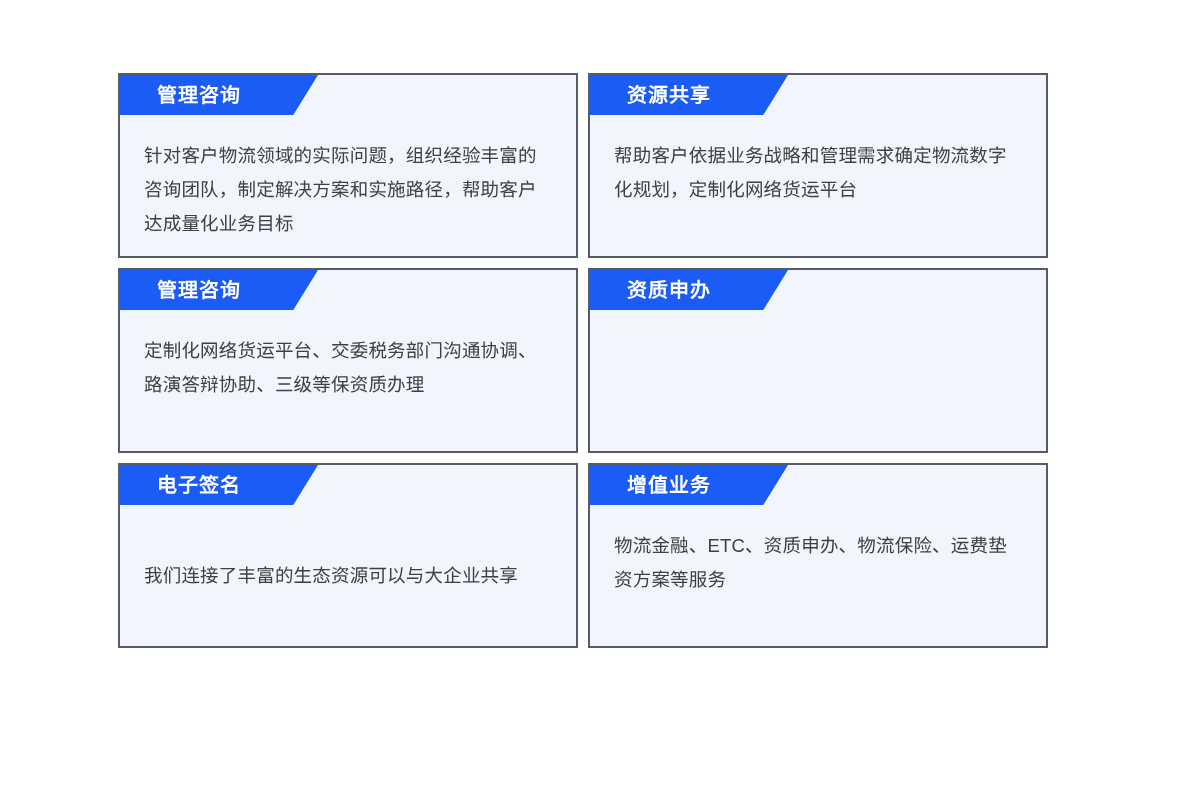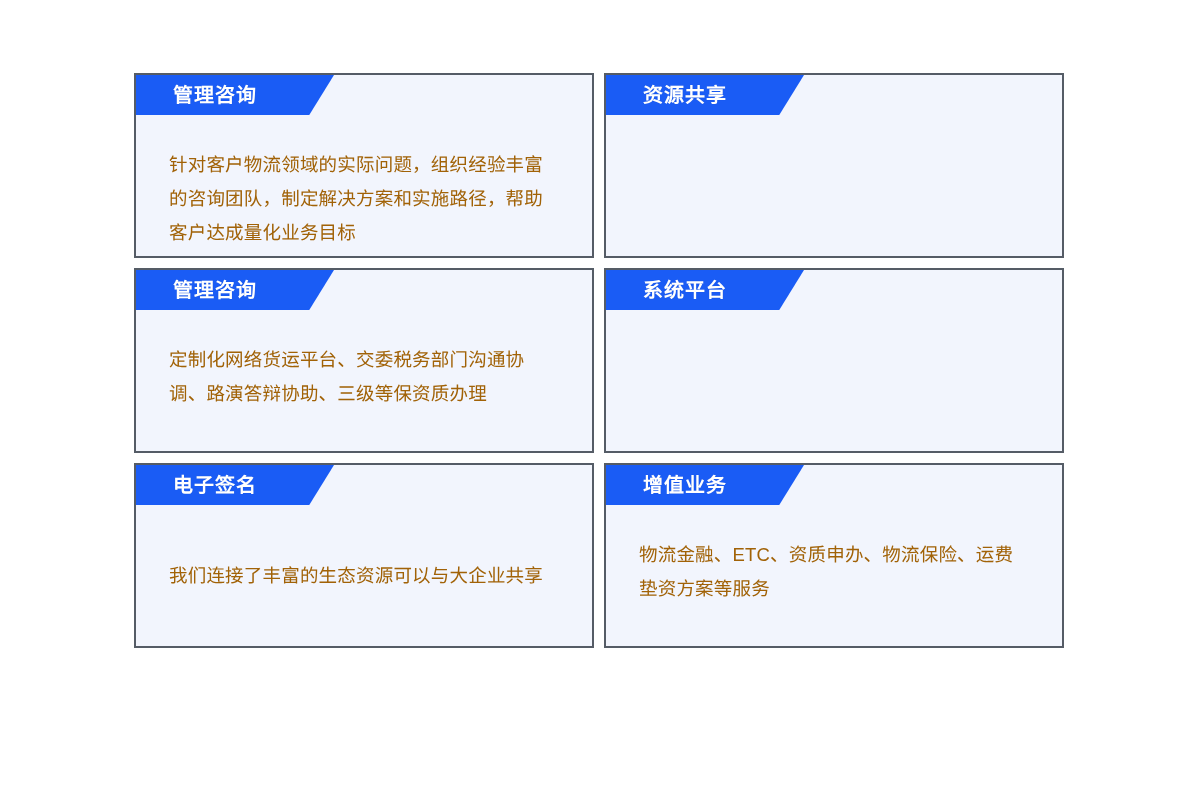--- a/index.html
+++ b/index.html
@@ -24,7 +24,7 @@
 
   .card-grid {
     position: absolute;
-    left: 134px;
+    left: 118px;
     top: 73px;
     width: 962px;
     display: grid;

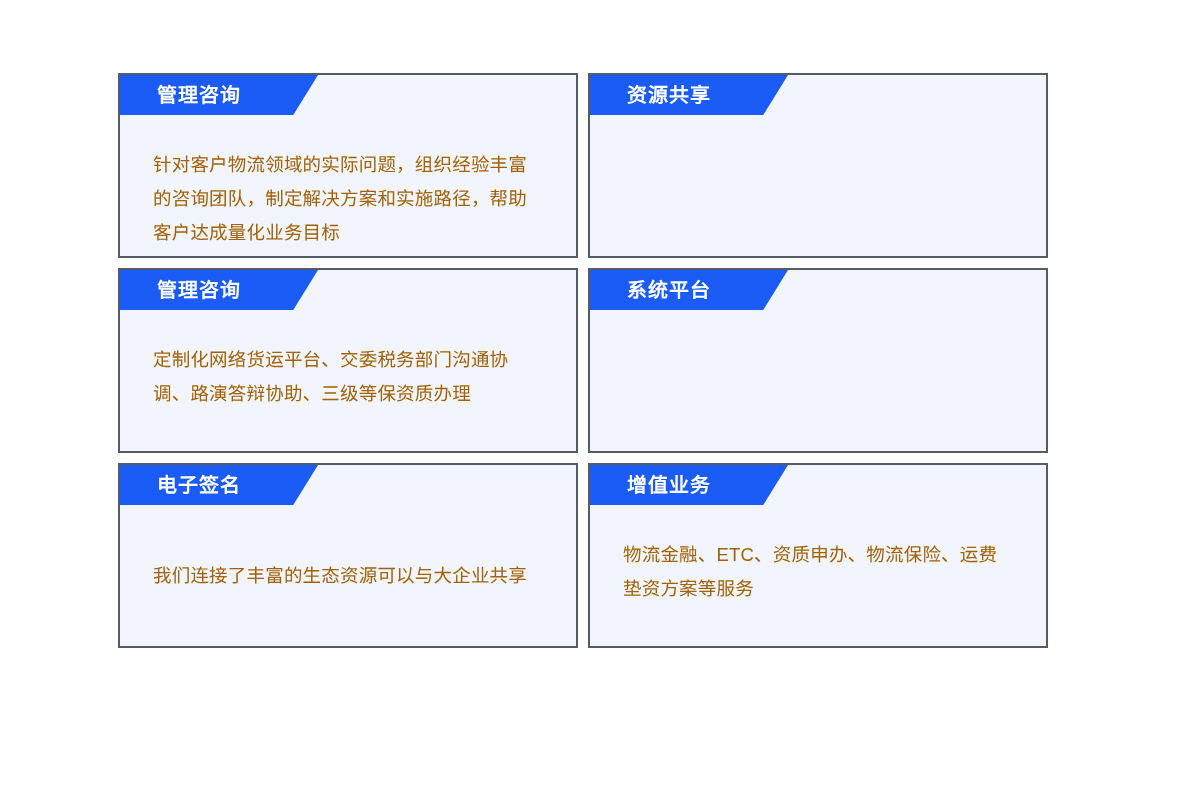--- a/index.html
+++ b/index.html
@@ -89,11 +89,11 @@
   }
 
   .card-text {
-    color: #a16207;
+    color: #404040;
     font-size: 18.5px;
     line-height: 34px;
     letter-spacing: 0.2px;
-    margin: 15px;
+    margin: 6px;
     padding-top: 18px;
     text-align: left;
     word-break: break-all;

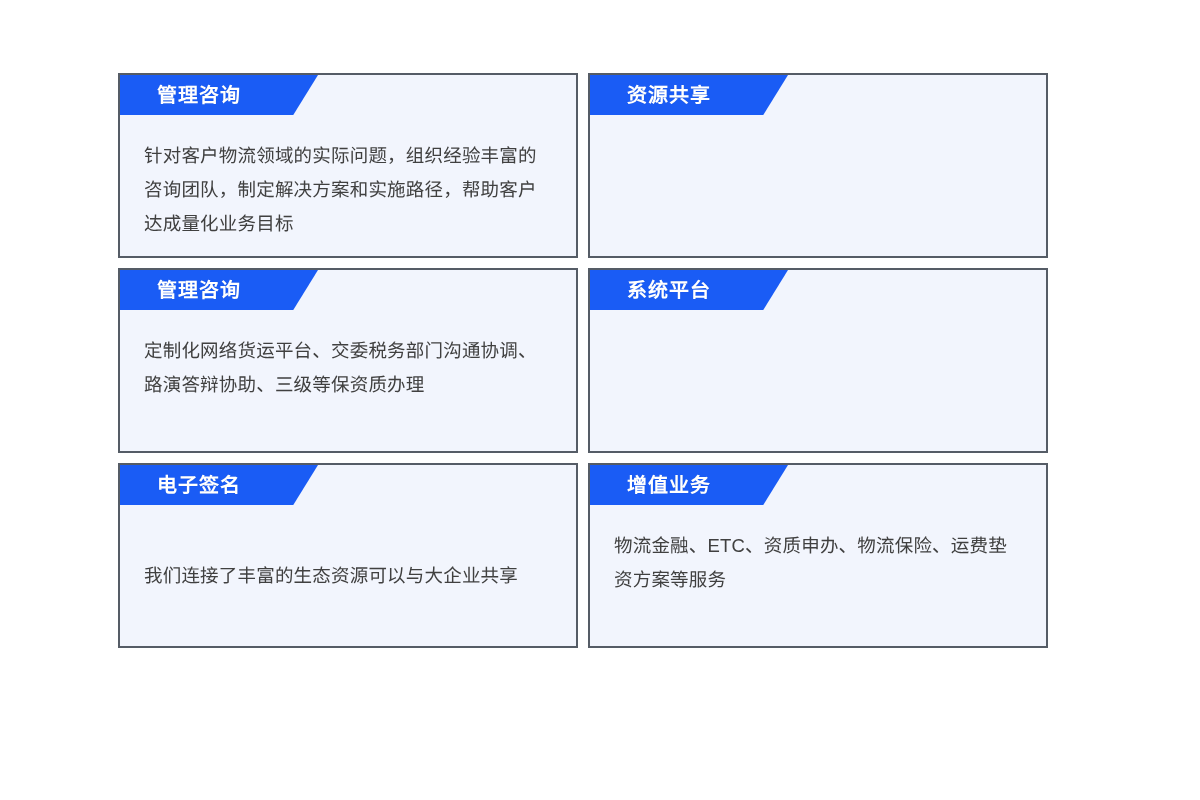--- a/index.html
+++ b/index.html
@@ -124,6 +124,9 @@
       <div class="card-banner">
         <span class="card-banner-label">资源共享</span>
       </div>
+      <div class="card-body">
+        <p class="card-text">帮助客户依据业务战略和管理需求确定物流数字化规划，定制化网络货运平台</p>
+      </div>
     </div>
 
     <div class="card">

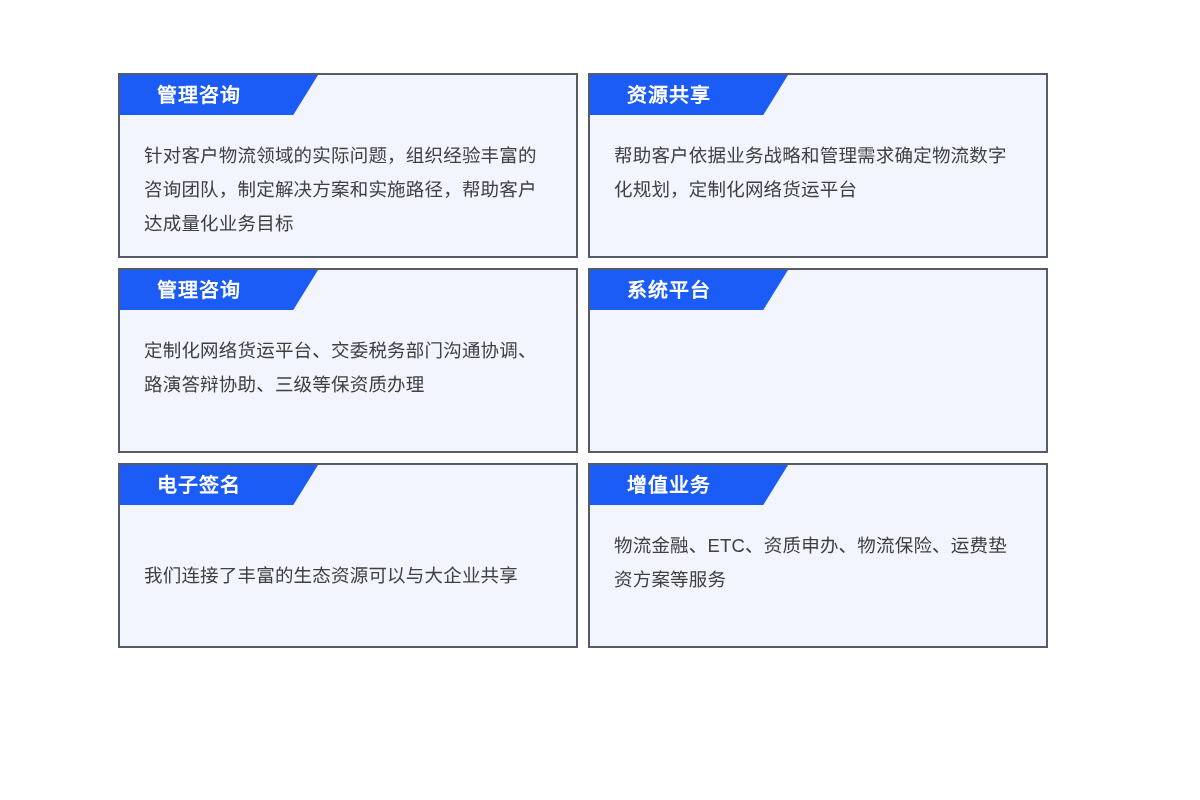--- a/index.html
+++ b/index.html
@@ -140,7 +140,7 @@
 
     <div class="card">
       <div class="card-banner">
-        <span class="card-banner-label">系统平台</span>
+        <span class="card-banner-label">资质申办</span>
       </div>
     </div>
 

